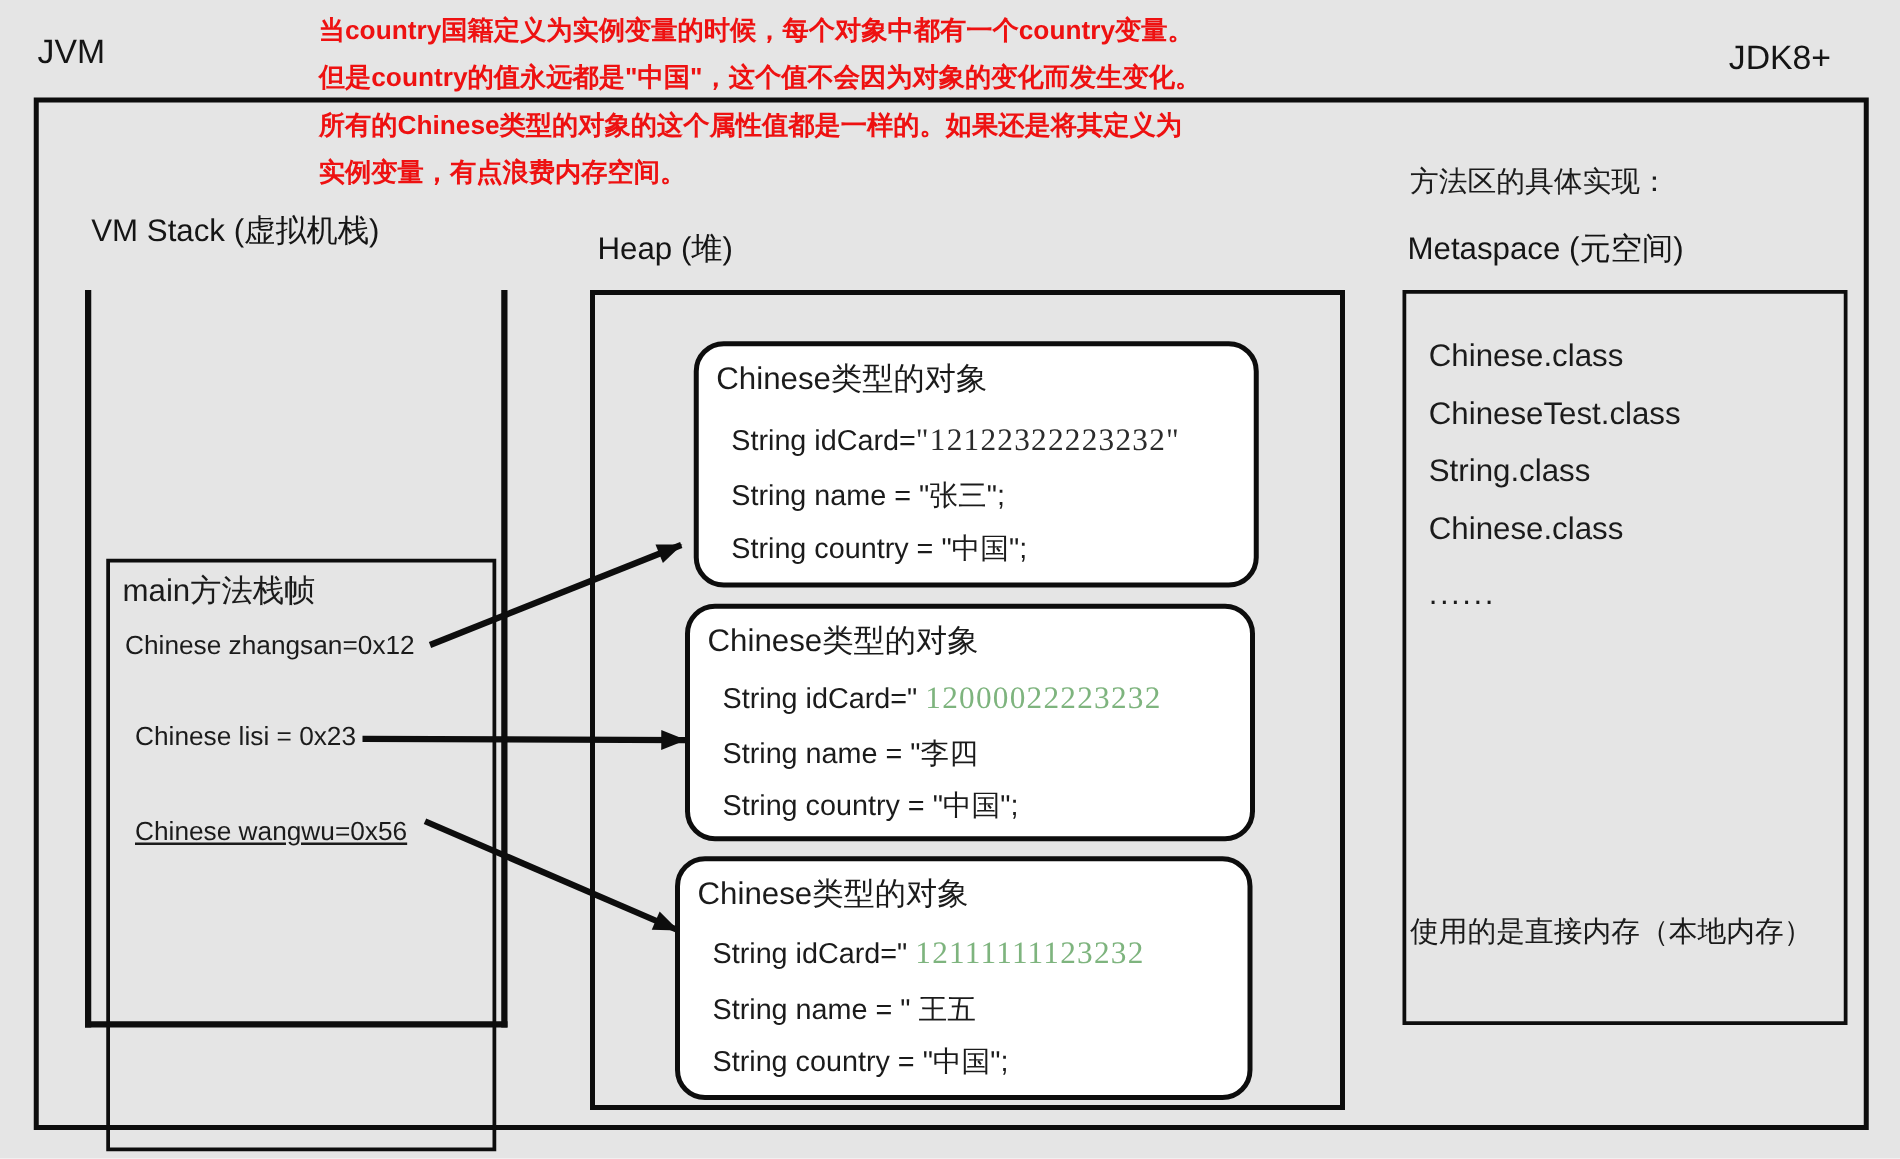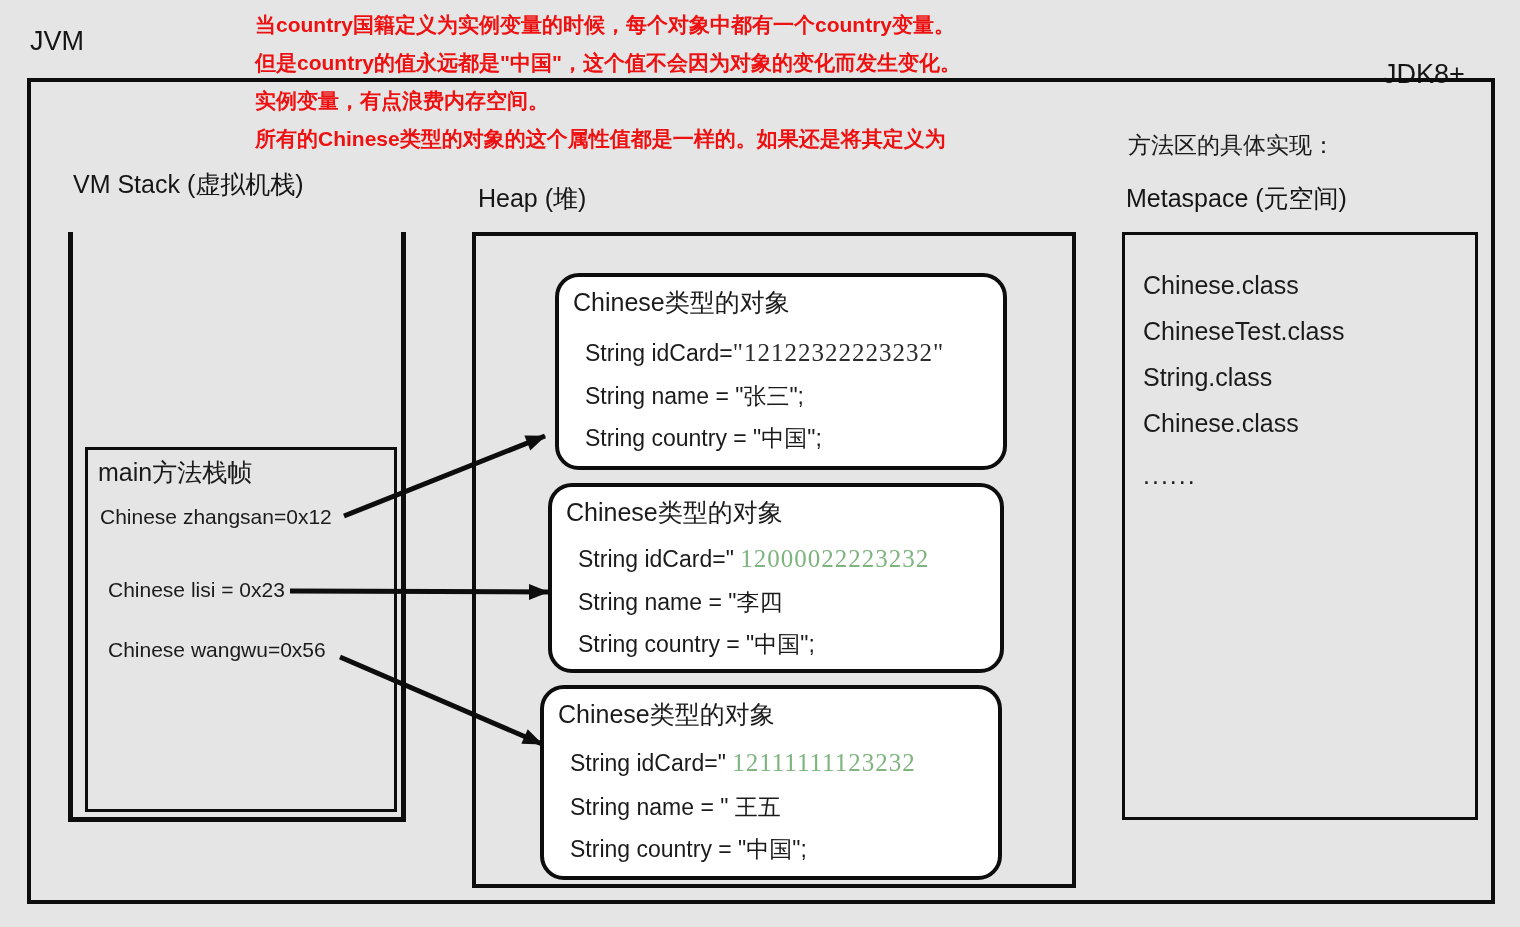--- a/index.html
+++ b/index.html
@@ -45,7 +45,7 @@
 <div class="canvas">
 
   <div class="abs corner-label" style="left:30px;top:26px;">JVM</div>
-  <div class="abs corner-label" style="left:1383px;top:31px;margin-top:28px;">JDK8+</div>
+  <div class="abs corner-label" style="left:1383px;top:31px;">JDK8+</div>
 
   <div class="abs annotation">
     <div>当country国籍定义为实例变量的时候，每个对象中都有一个country变量。</div>

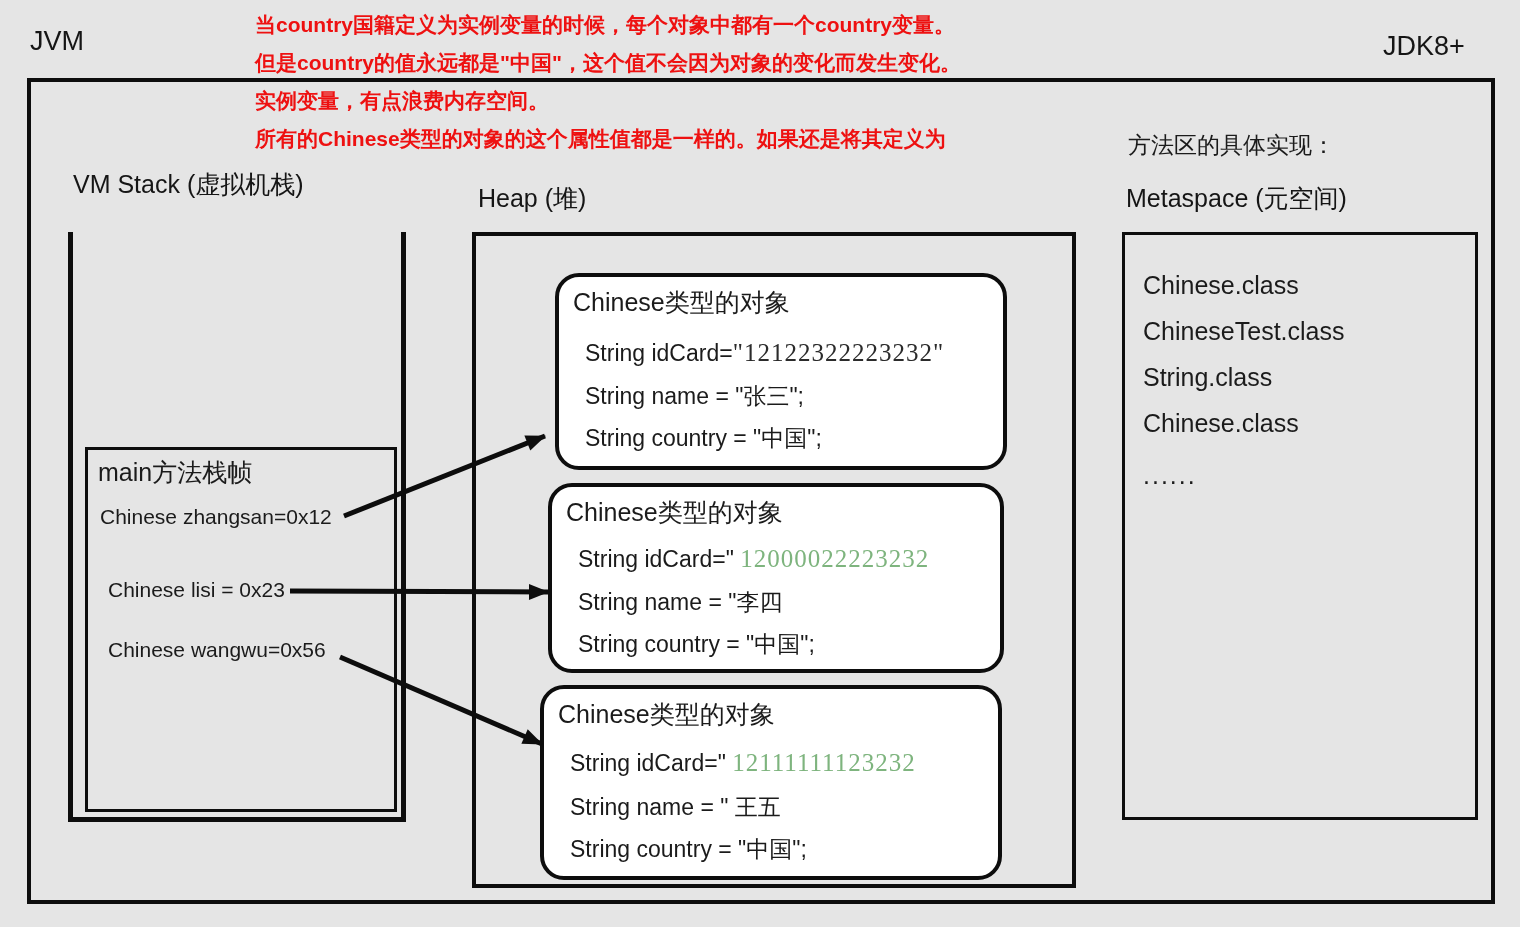--- a/index.html
+++ b/index.html
@@ -50,8 +50,8 @@
   <div class="abs annotation">
     <div>当country国籍定义为实例变量的时候，每个对象中都有一个country变量。</div>
     <div>但是country的值永远都是"中国"，这个值不会因为对象的变化而发生变化。</div>
+    <div>所有的Chinese类型的对象的这个属性值都是一样的。如果还是将其定义为</div>
     <div>实例变量，有点浪费内存空间。</div>
-    <div>所有的Chinese类型的对象的这个属性值都是一样的。如果还是将其定义为</div>
   </div>
 
   <div class="abs jvm-box"></div>

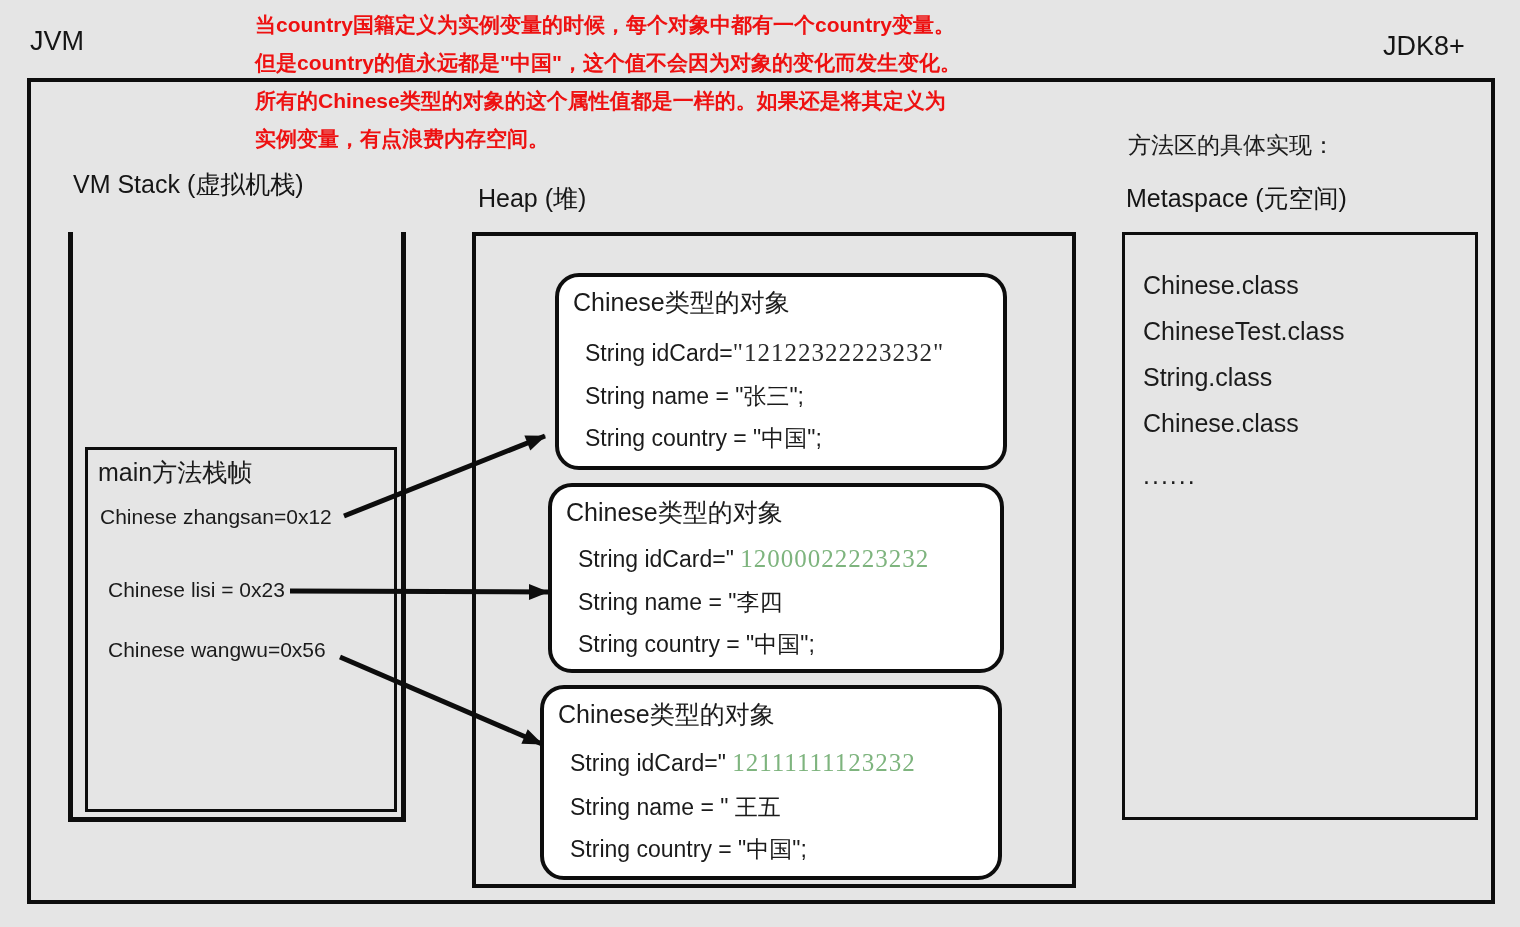--- a/index.html
+++ b/index.html
@@ -18,7 +18,7 @@
   
   .stack-container{left:68px;top:232px;width:338px;height:590px;box-sizing:border-box;
                    border:5px solid #0d0d0d;border-top:none;}
-  .main-frame{left:85px;top:447px;width:312px;height:365px;box-sizing:border-box;
+  .main-frame{left:85px;top:447px;width:312px;height:474px;box-sizing:border-box;
               border:3px solid #0d0d0d;}
   .frame-title{left:10px;top:6px;font-size:25px;}
   .stack-var{font-size:21px;white-space:nowrap;}

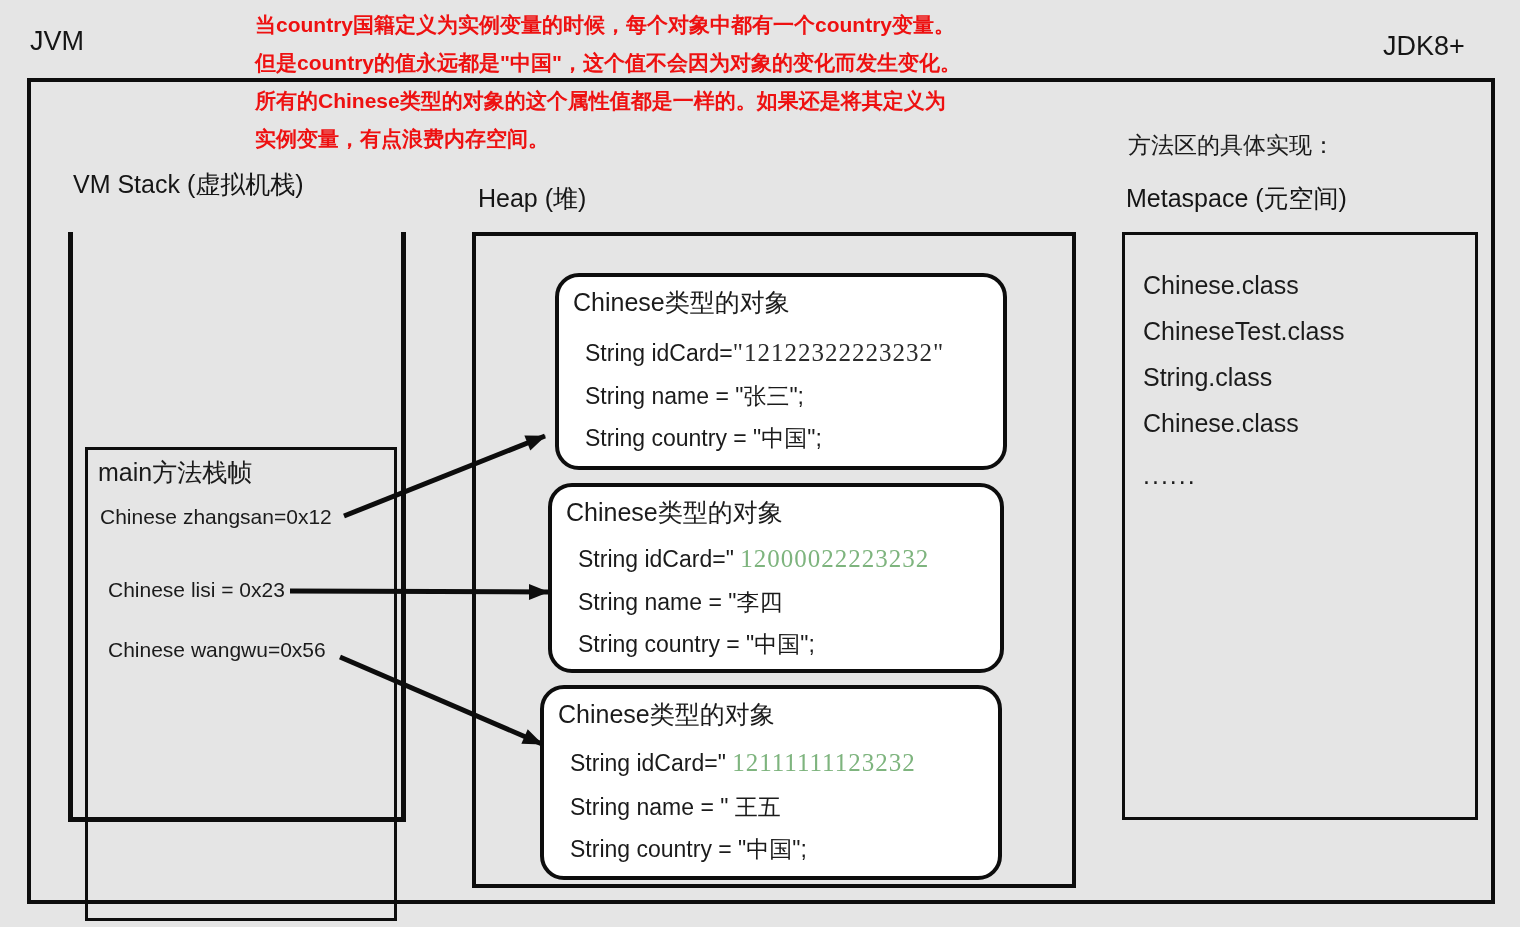--- a/index.html
+++ b/index.html
@@ -62,7 +62,7 @@
     <div class="abs frame-title">main方法栈帧</div>
     <div class="abs stack-var" style="left:12px;top:55px;">Chinese zhangsan=0x12</div>
     <div class="abs stack-var" style="left:20px;top:128px;">Chinese lisi = 0x23</div>
-    <div class="abs stack-var" style="left:20px;top:188px;">Chinese wangwu=0x56</div>
+    <div class="abs stack-var" style="left:20px;top:204px;text-decoration:underline;">Chinese wangwu=0x56</div>
   </div>
 
   <div class="abs section-title" style="left:478px;top:182px;">Heap (堆)</div>

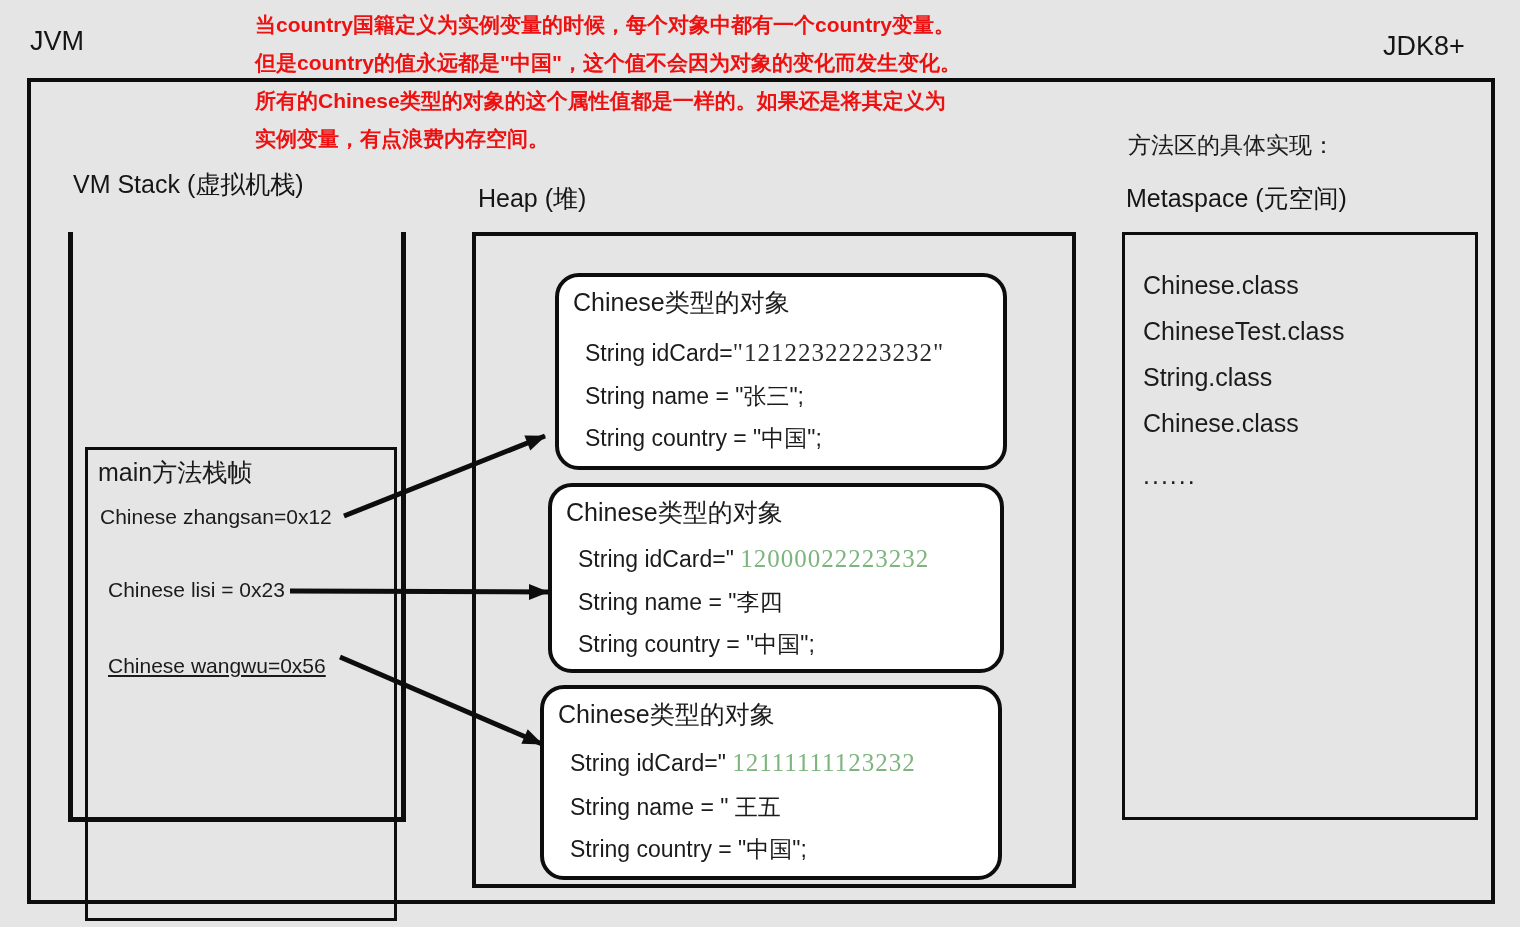--- a/index.html
+++ b/index.html
@@ -106,6 +106,7 @@
     <div class="class-dots" style="margin-top:6px;">......</div>
   </div>
   <div class="abs meta-notes">
+    <div>使用的是直接内存（本地内存）</div>
   </div>
 
   <svg class="abs arrows" viewBox="0 0 1520 927">

